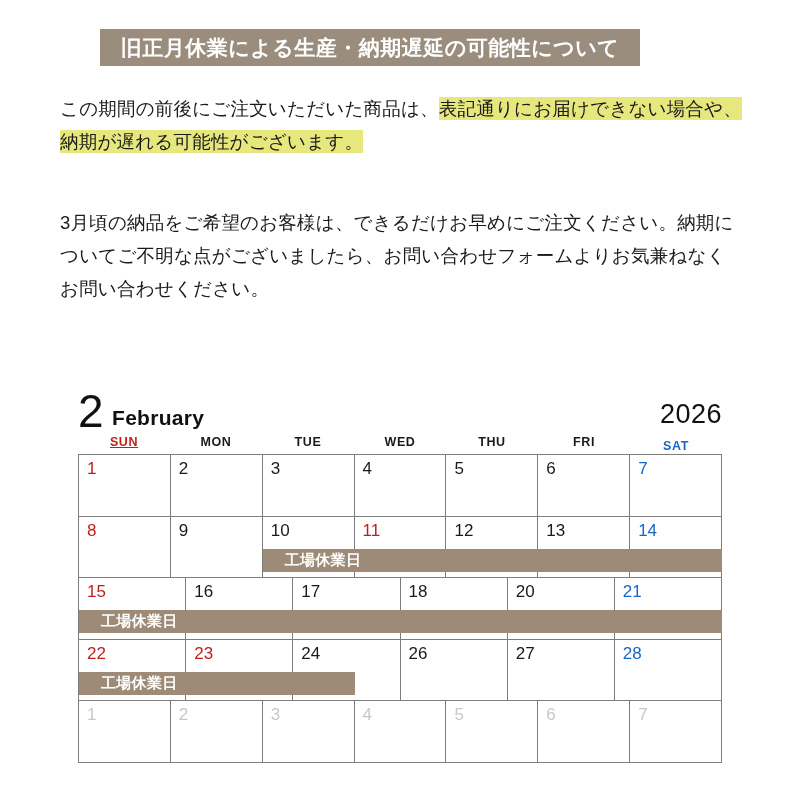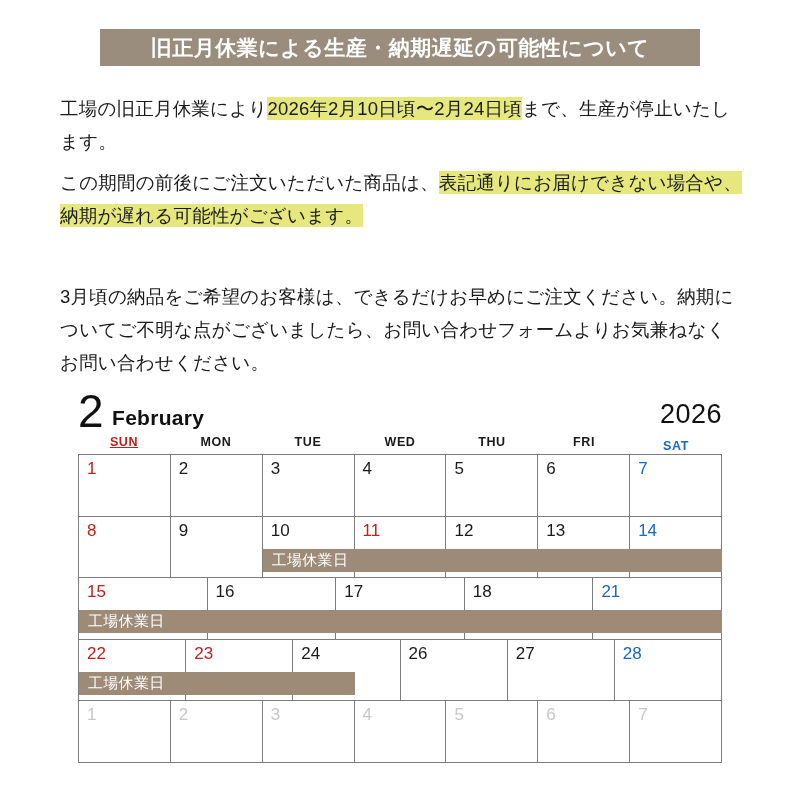--- a/index.html
+++ b/index.html
@@ -21,7 +21,7 @@
     position: absolute;
     left: 100px;
     top: 29px;
-    width: 600px;
+    width: 540px;
     height: 37px;
     background: #9b8d7e;
     color: #ffffff;

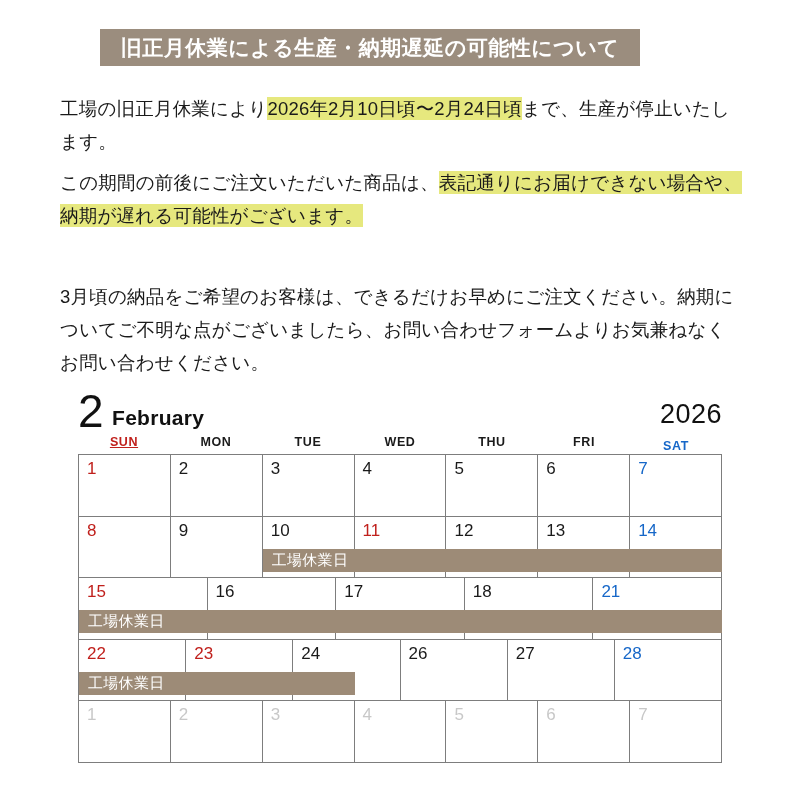--- a/index.html
+++ b/index.html
@@ -170,7 +170,6 @@
 </div>
 
 <div class="body-copy">
-  <p class="para"><span>工場の旧正月休業により</span><span class="hl">2026年2月10日頃〜2月24日頃</span><span>まで、生産が停止いたします。</span></p>
   <p class="para"><span>この期間の前後にご注文いただいた商品は、</span><span class="hl">表記通りにお届けできない場合や、納期が遅れる可能性がございます。</span></p>
   <p class="para spaced"><span>3月頃の納品をご希望のお客様は、できるだけお早めにご注文ください。納期についてご不明な点がございましたら、お問い合わせフォームよりお気兼ねなくお問い合わせください。</span></p>
 </div>

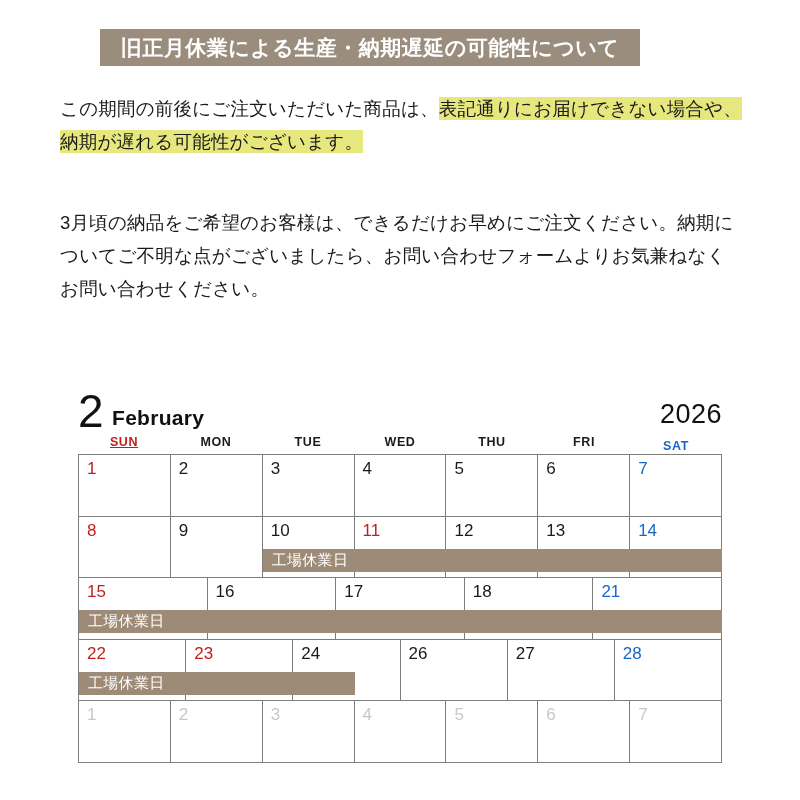--- a/index.html
+++ b/index.html
@@ -152,11 +152,11 @@
     background: #9d8b77;
     color: #ffffff;
     font-size: 15px;
-    font-weight: 400;
+    font-weight: 700;
     letter-spacing: 0.3px;
     display: flex;
     align-items: center;
-    padding-left: 9px;
+    padding-left: 22px;
     box-sizing: border-box;
     z-index: 2;
     bottom: 6.5px;

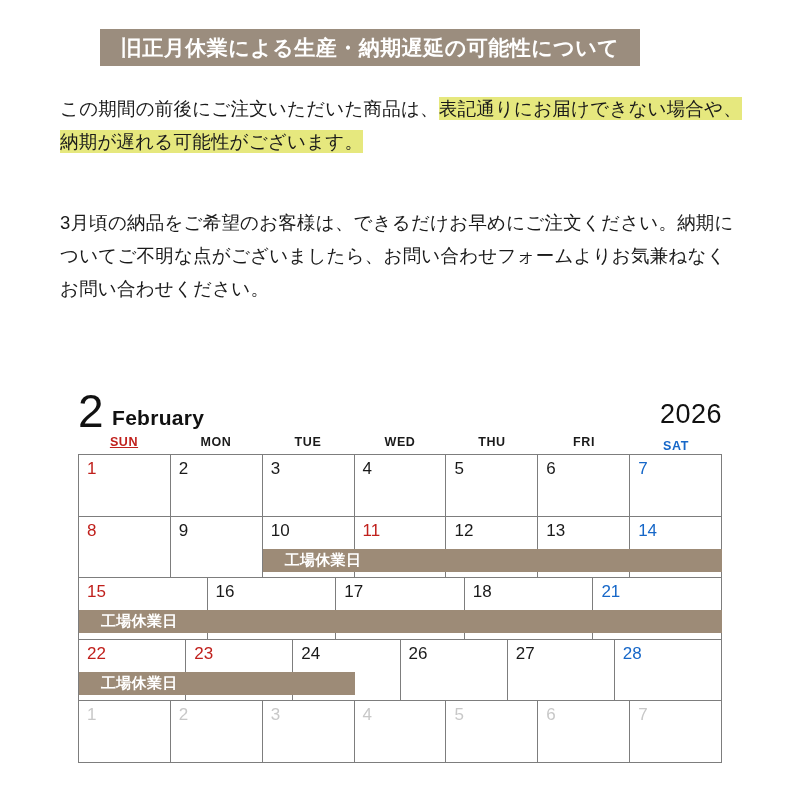--- a/index.html
+++ b/index.html
@@ -254,6 +254,9 @@
           <span class="cal-daynum weekday">18</span>
         </div>
         <div class="cal-cell">
+          <span class="cal-daynum weekday">20</span>
+        </div>
+        <div class="cal-cell">
           <span class="cal-daynum sat">21</span>
         </div>
         <div class="closure-bar" style="left: 0%; width: 100%; background: rgb(157, 139, 119);">工場休業日</div>

